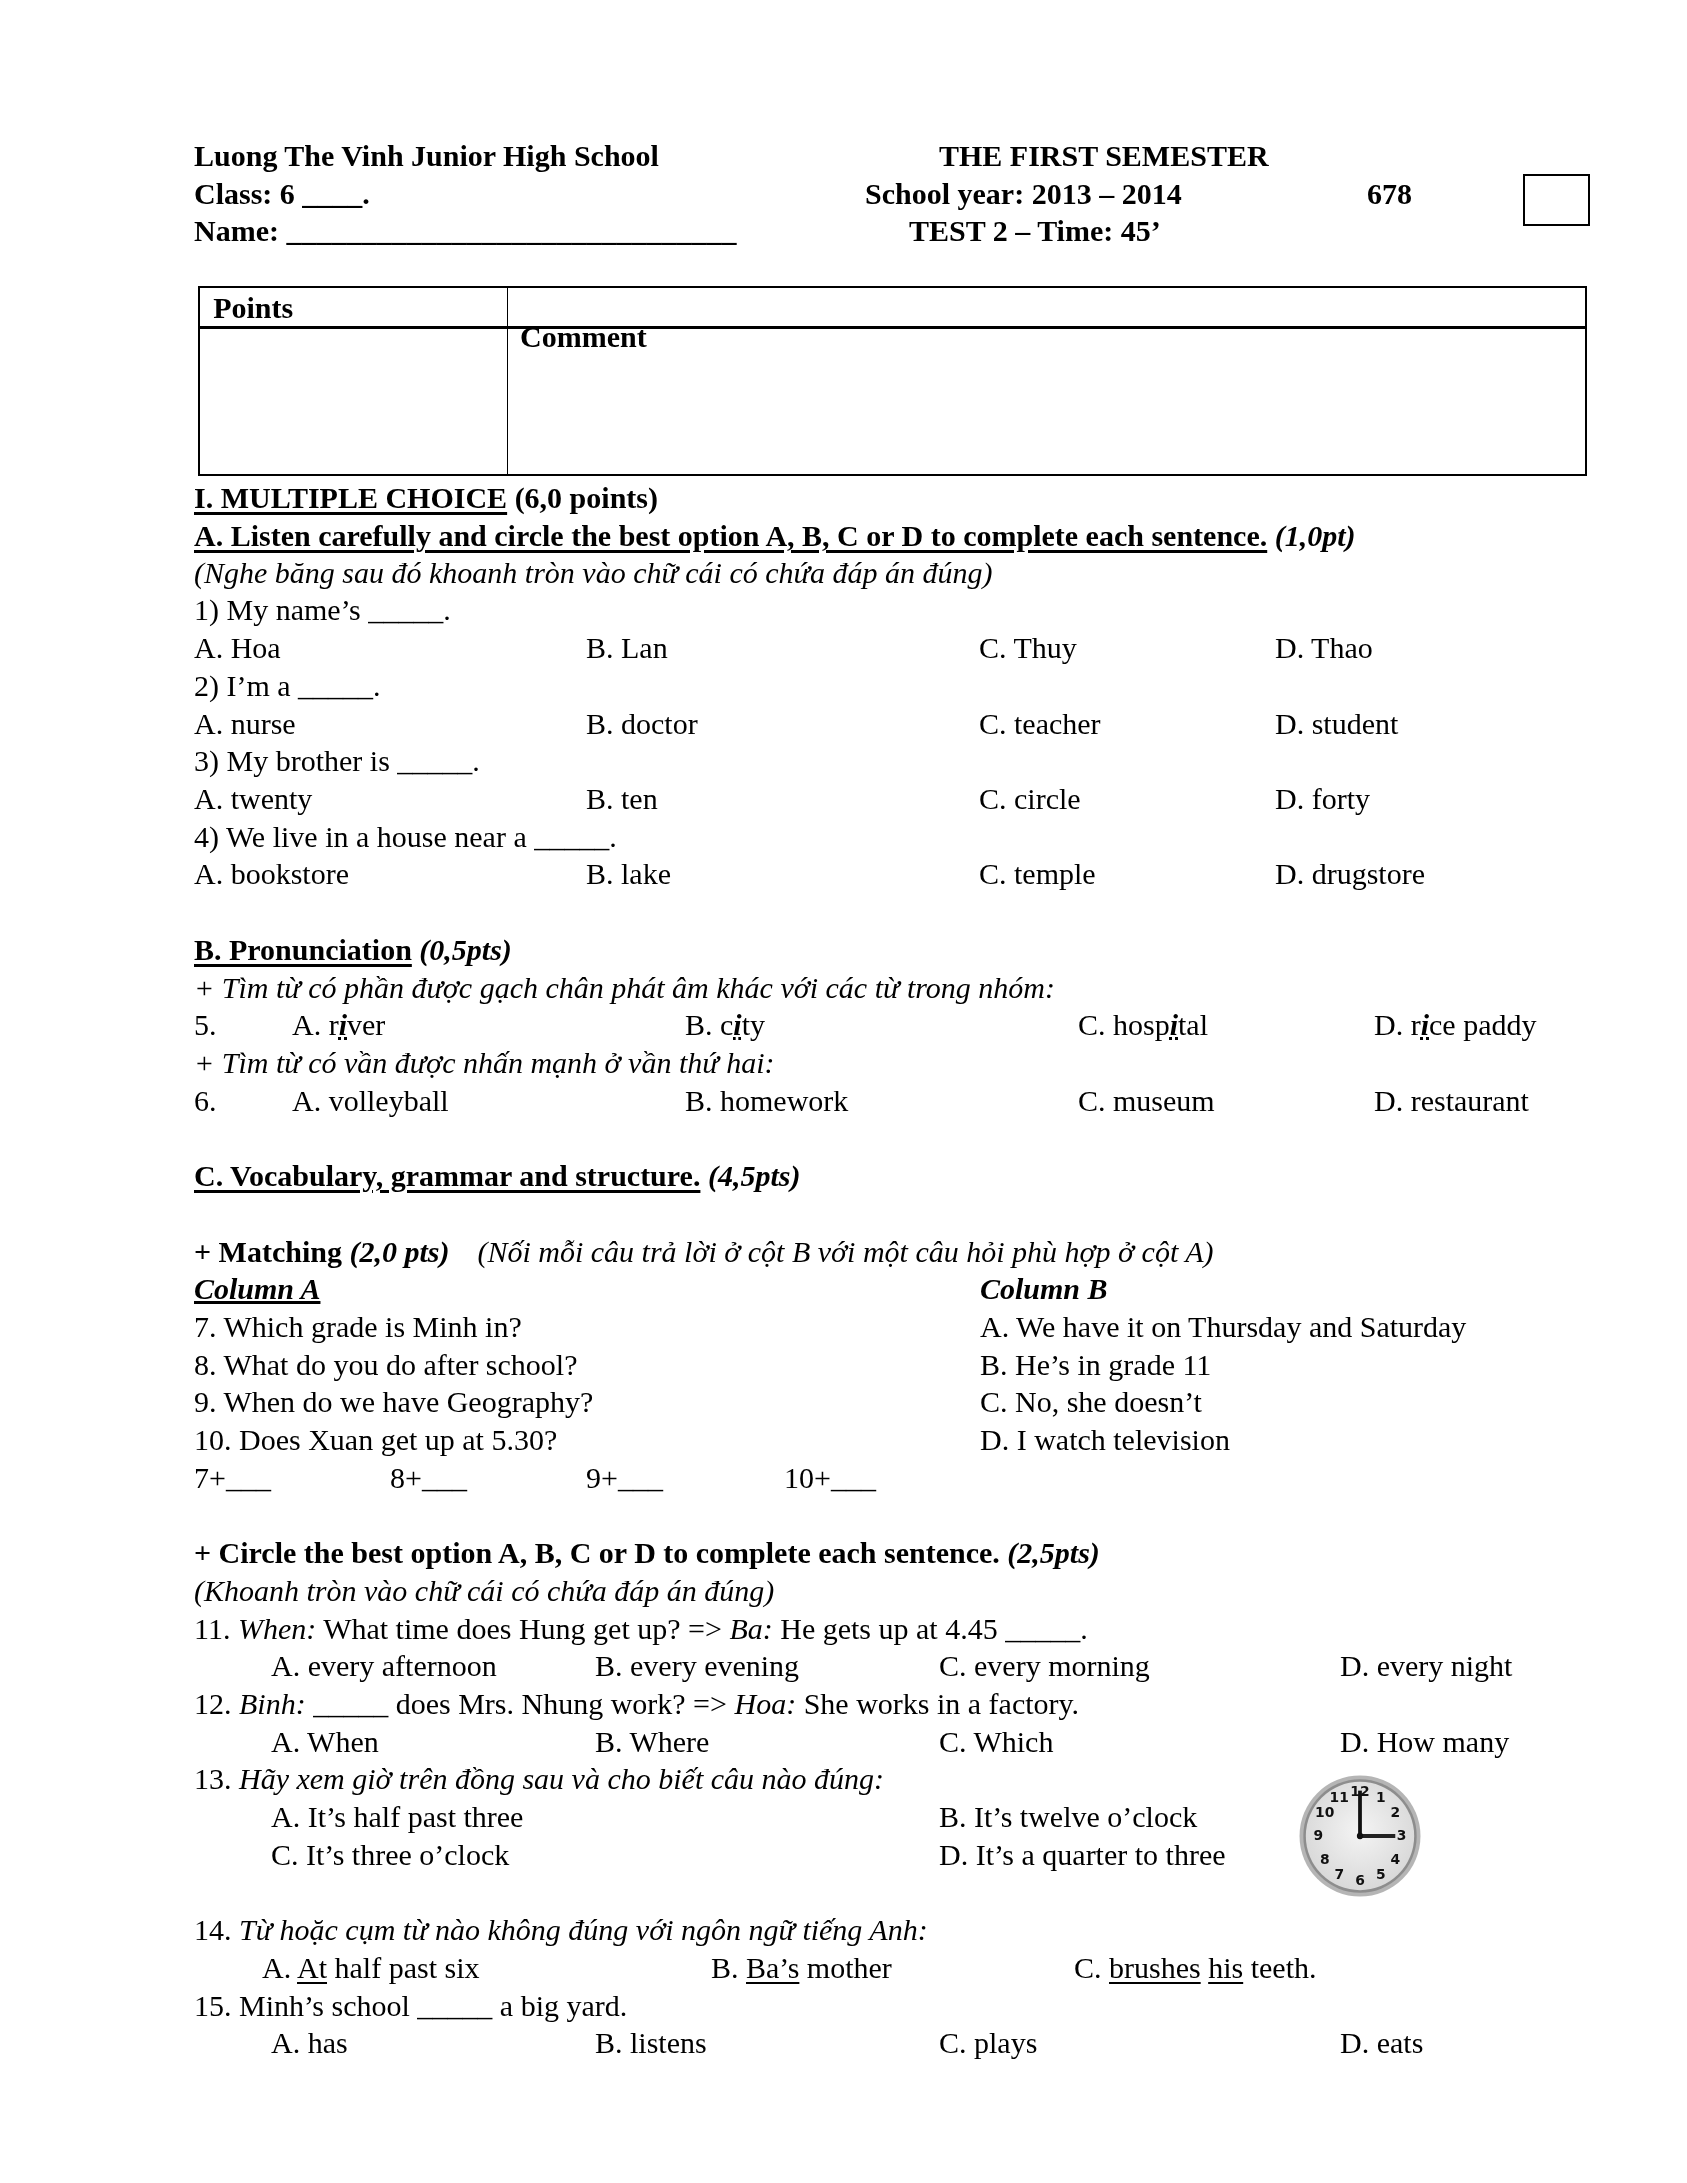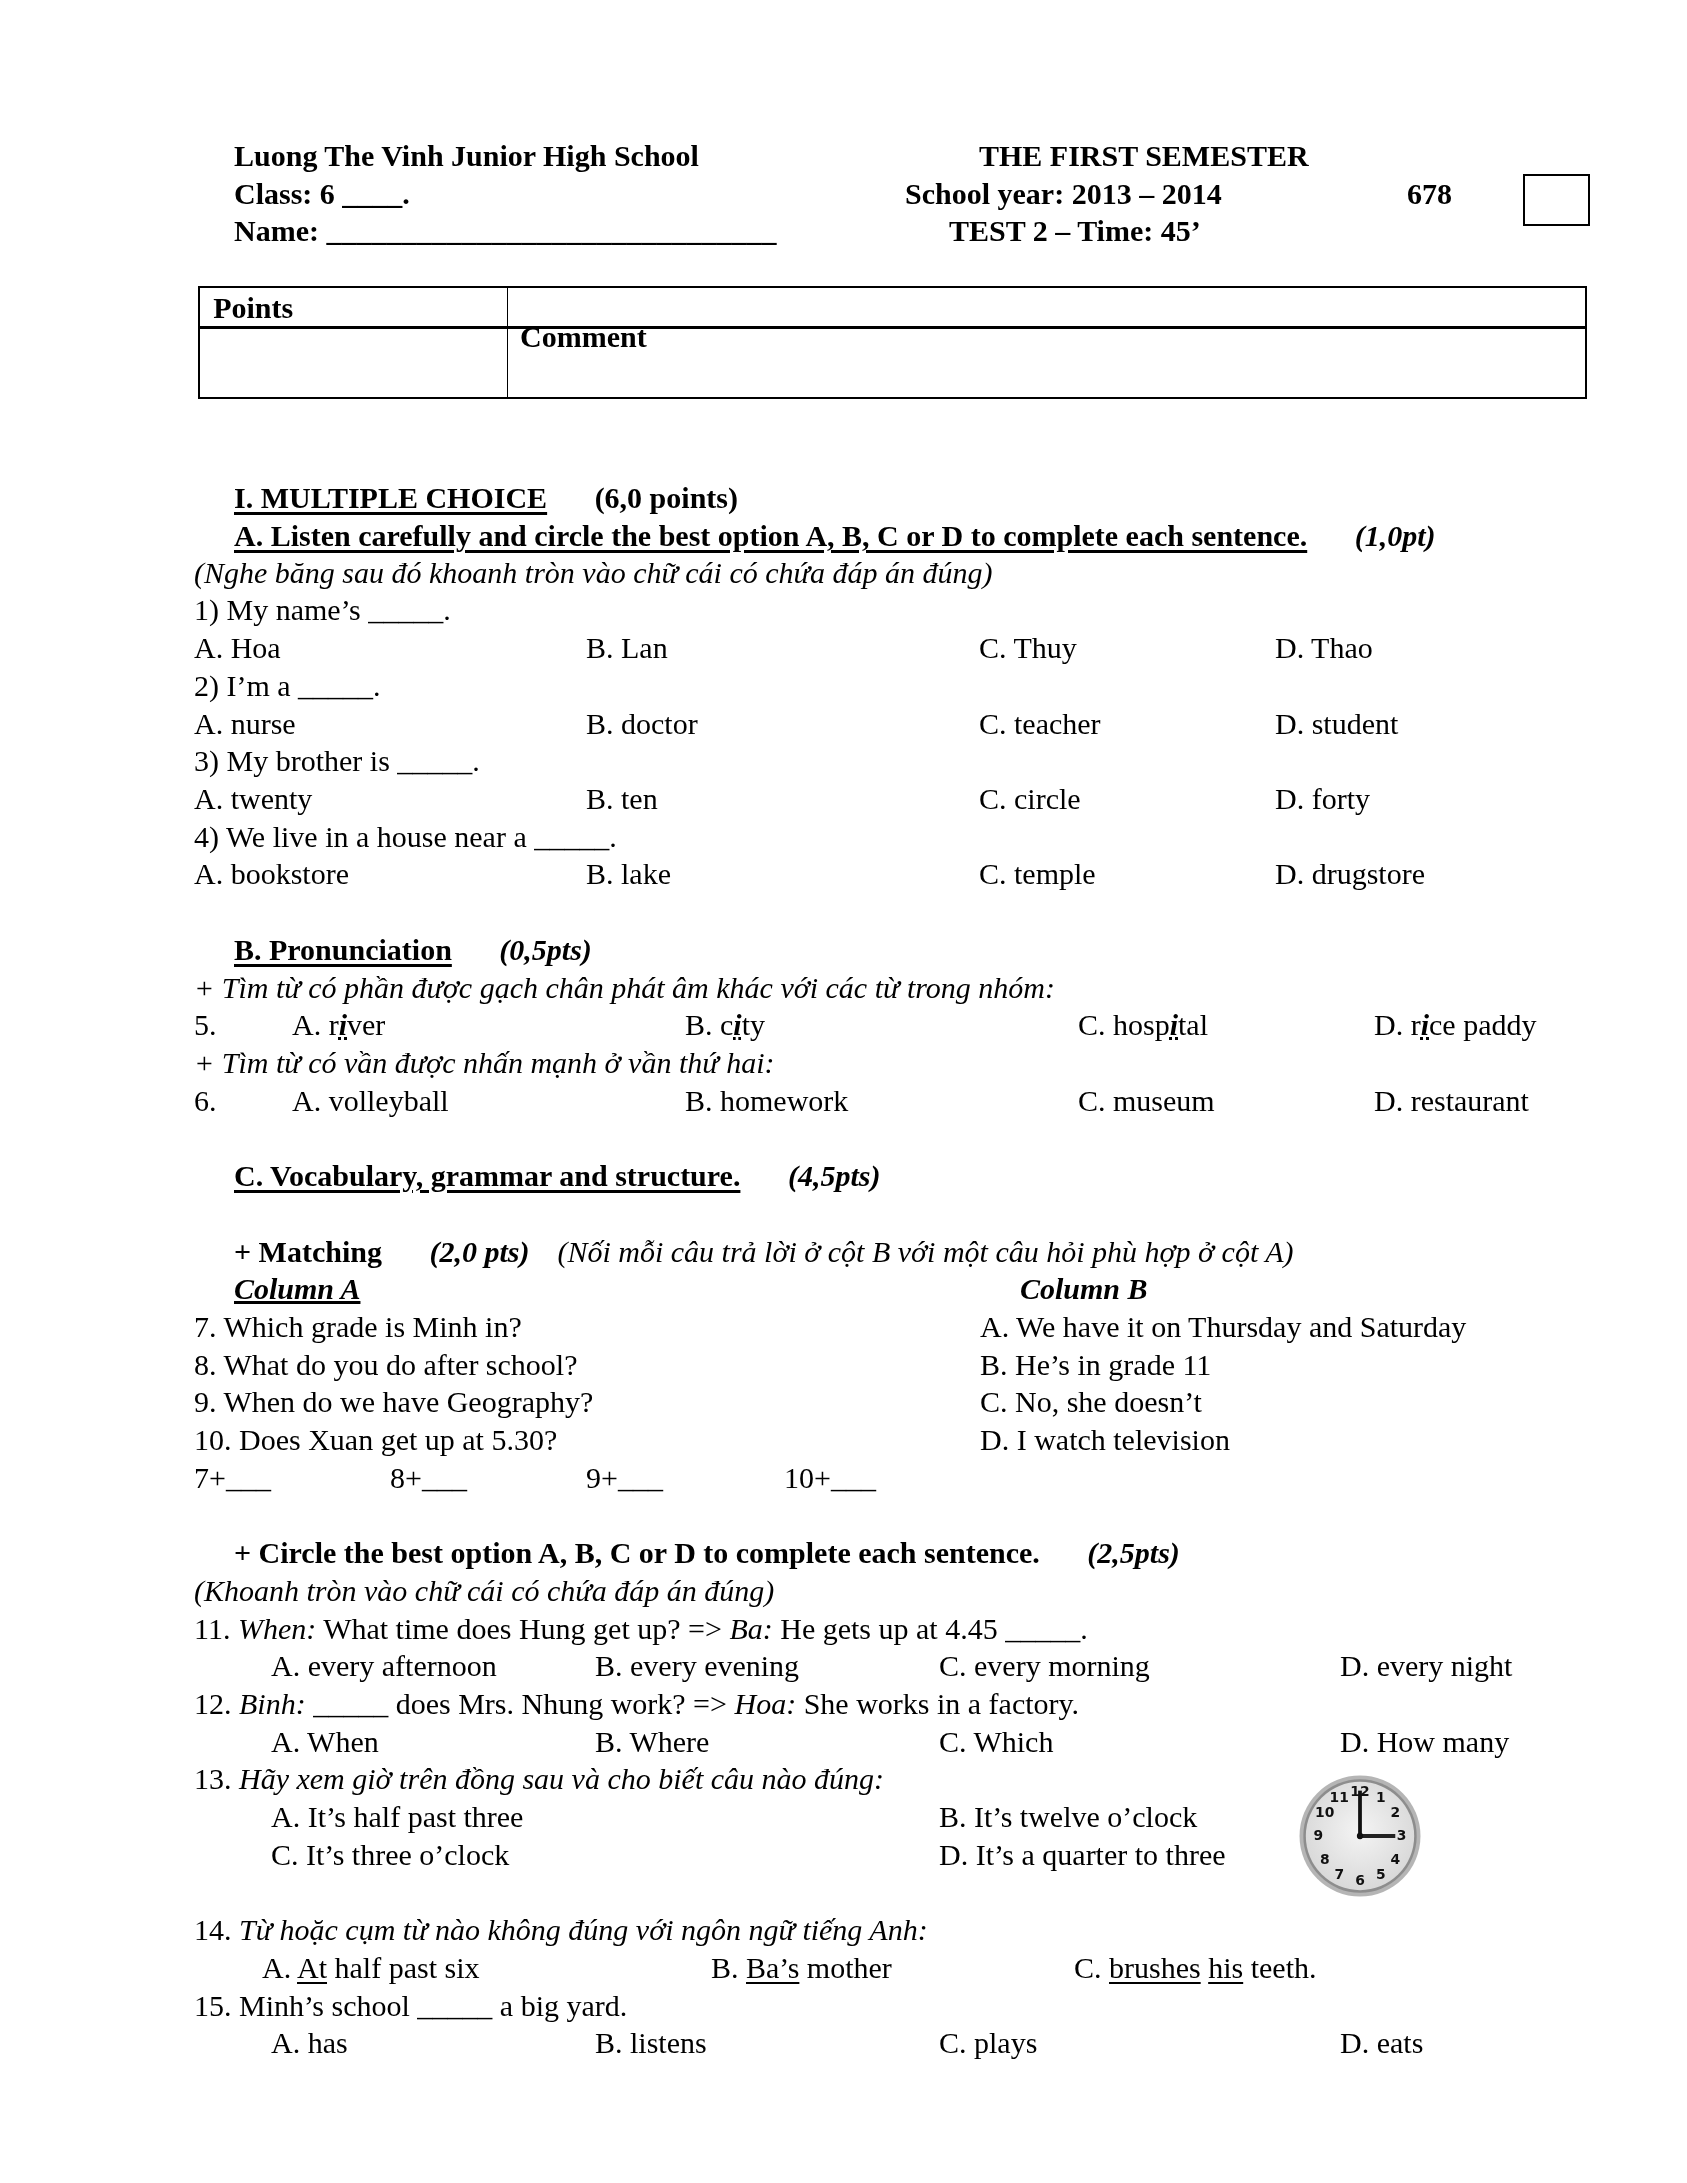--- a/index.html
+++ b/index.html
@@ -6,7 +6,7 @@
   body { width:1687px; height:2183px; position:relative; overflow:hidden;
          font-family:"Liberation Serif", "DejaVu Serif", serif; color:#000; font-size:30px; }
   .abs { position:absolute; white-space:nowrap; line-height:1; }
-  .b { font-weight:bold;margin-left:40px; }
+  .b { font-weight:bold; }
   .i { font-style:italic; }
   .u { text-decoration:underline; text-decoration-thickness:2.6px; text-underline-offset:4px; }
   .ub { text-decoration:underline; text-decoration-thickness:2px; text-underline-offset:4px; }

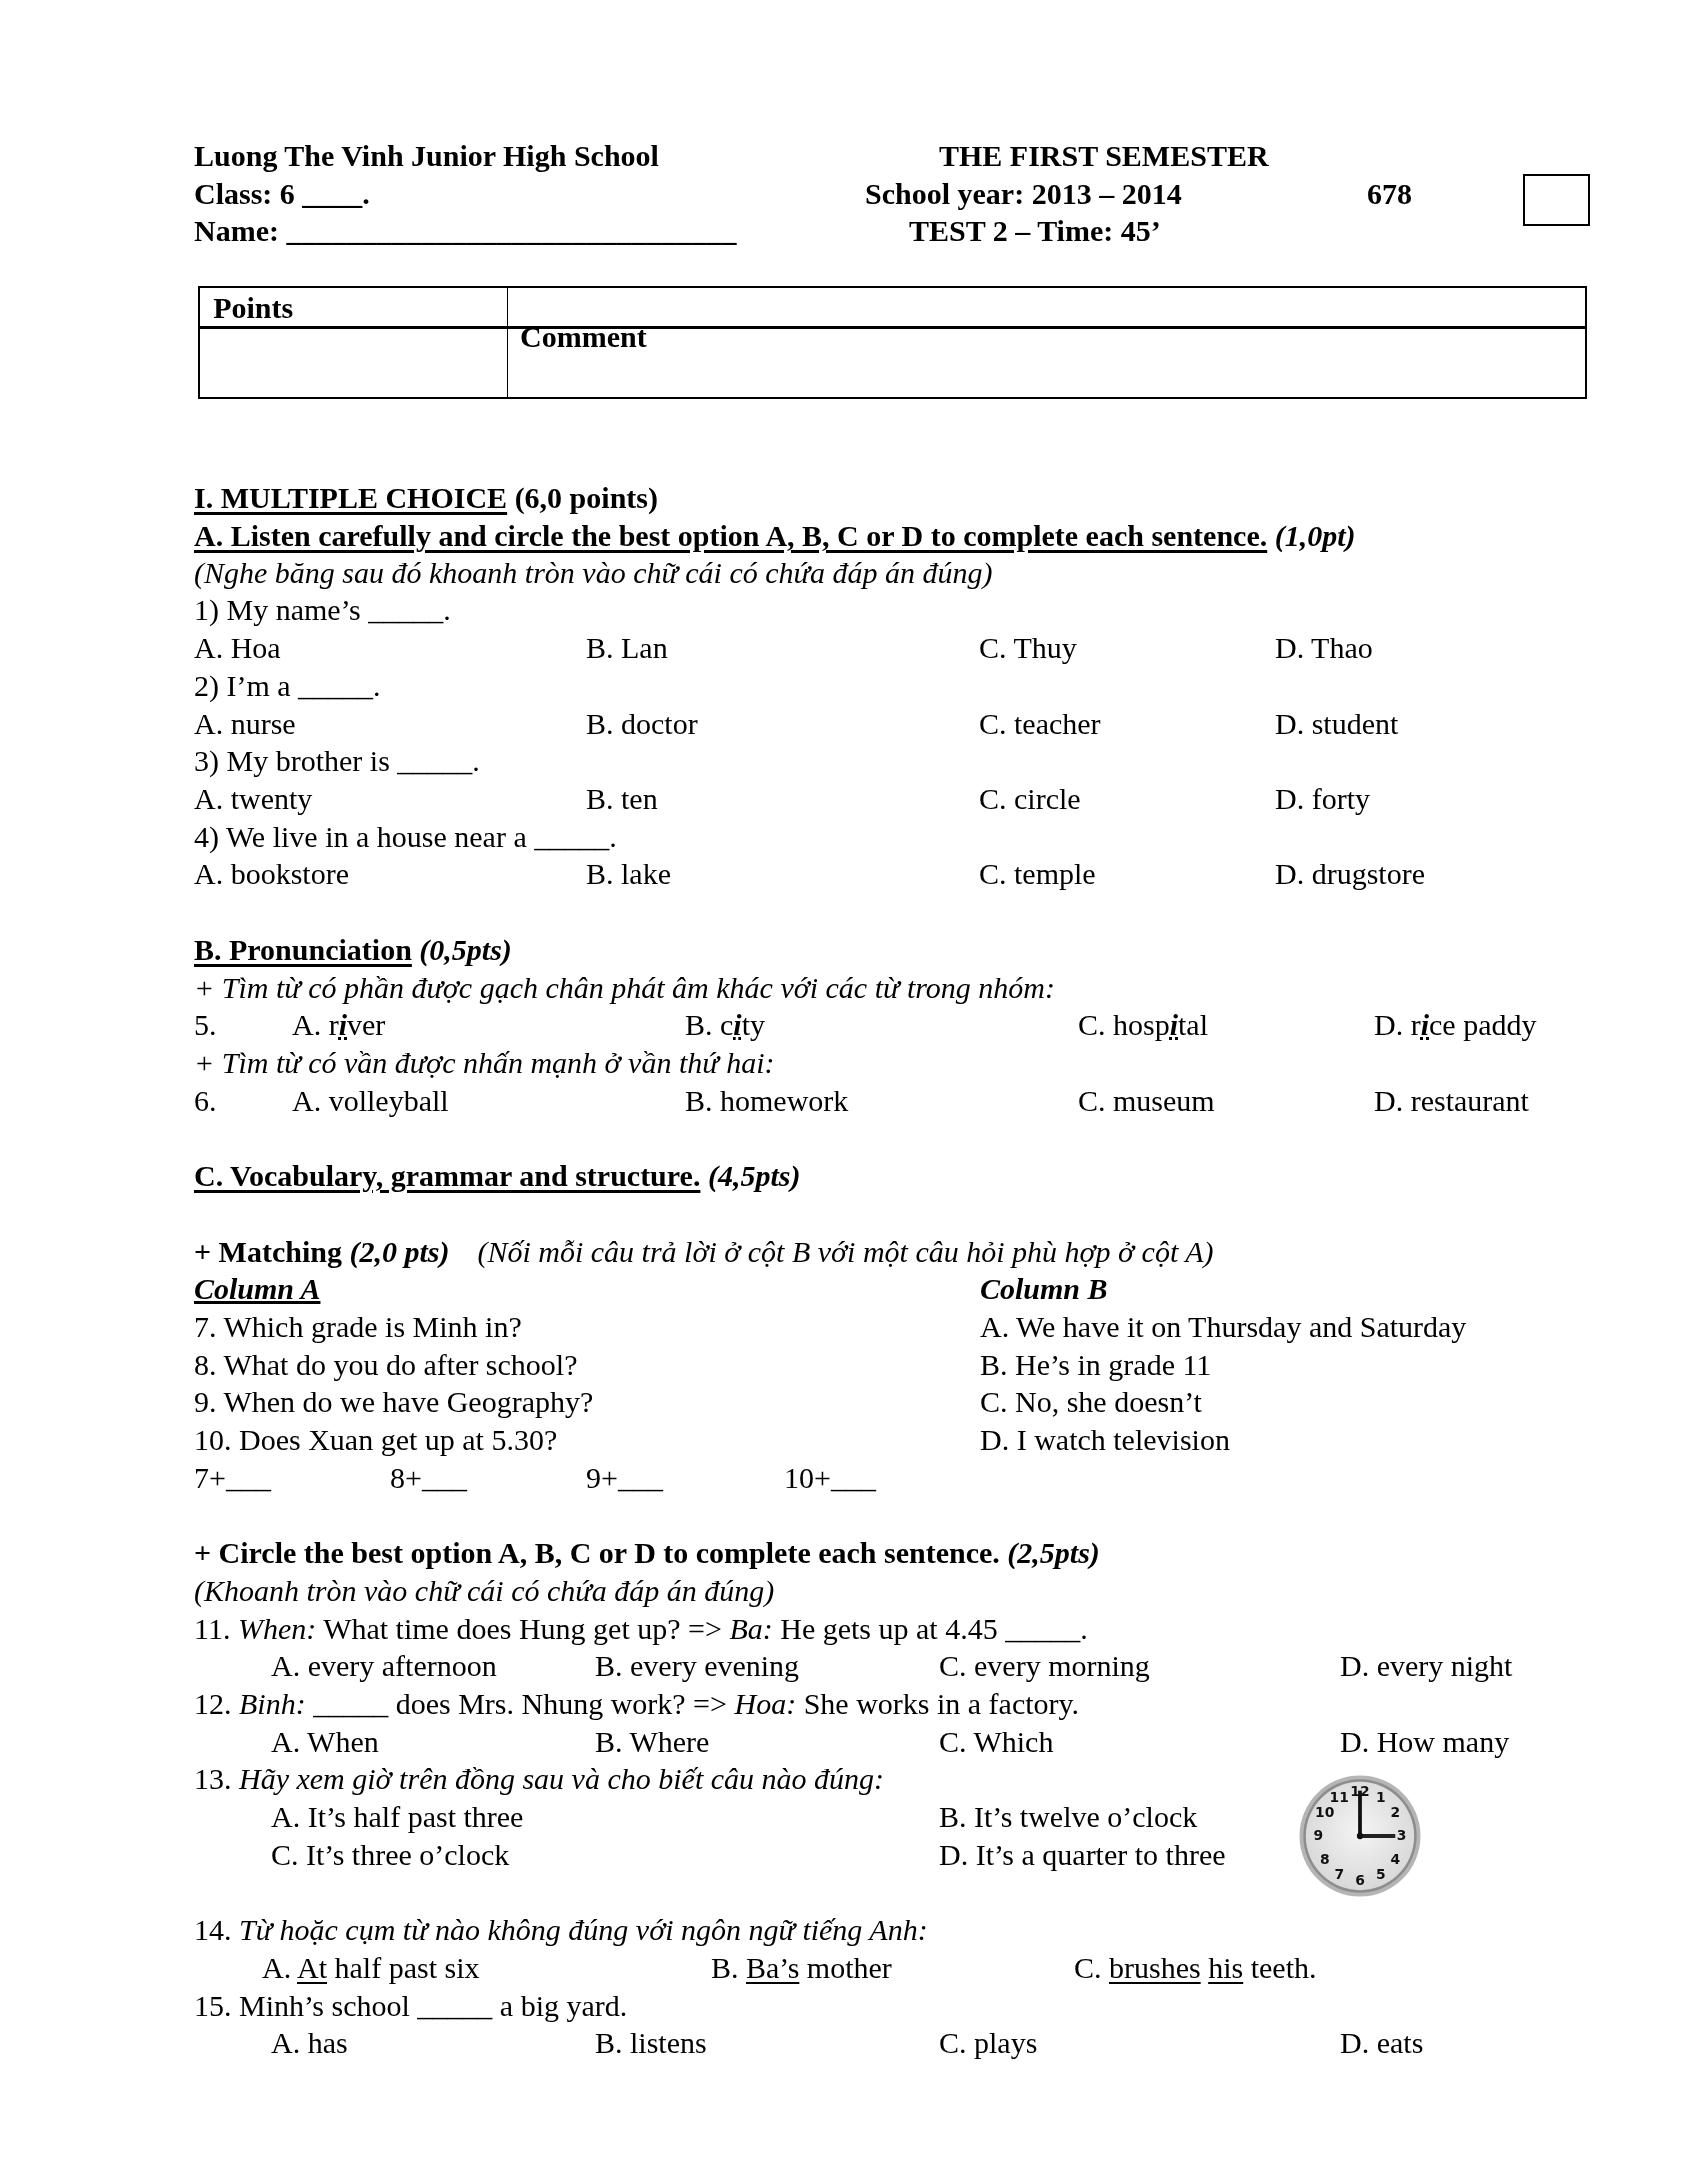--- a/index.html
+++ b/index.html
@@ -11,7 +11,7 @@
   .u { text-decoration:underline; text-decoration-thickness:2.6px; text-underline-offset:4px; }
   .ub { text-decoration:underline; text-decoration-thickness:2px; text-underline-offset:4px; }
   .score-box { position:absolute; left:1523px; top:174px; width:63px; height:48px; border:2.6px solid #000; }
-  .ptable { position:absolute; left:198px; top:286px; width:1389px; height:113px;
+  .ptable { position:absolute; left:198px; top:286px; width:1389px; height:190px;
             border:2.6px solid #000; box-sizing:border-box;text-align:right; }
   .ptable .hdr { position:absolute; left:0; top:0; right:0; height:38px; border-bottom:3.3px solid #000; }
   .ptable .vline { position:absolute; left:307px; top:0; bottom:0; border-left:1.3px solid #000; }

